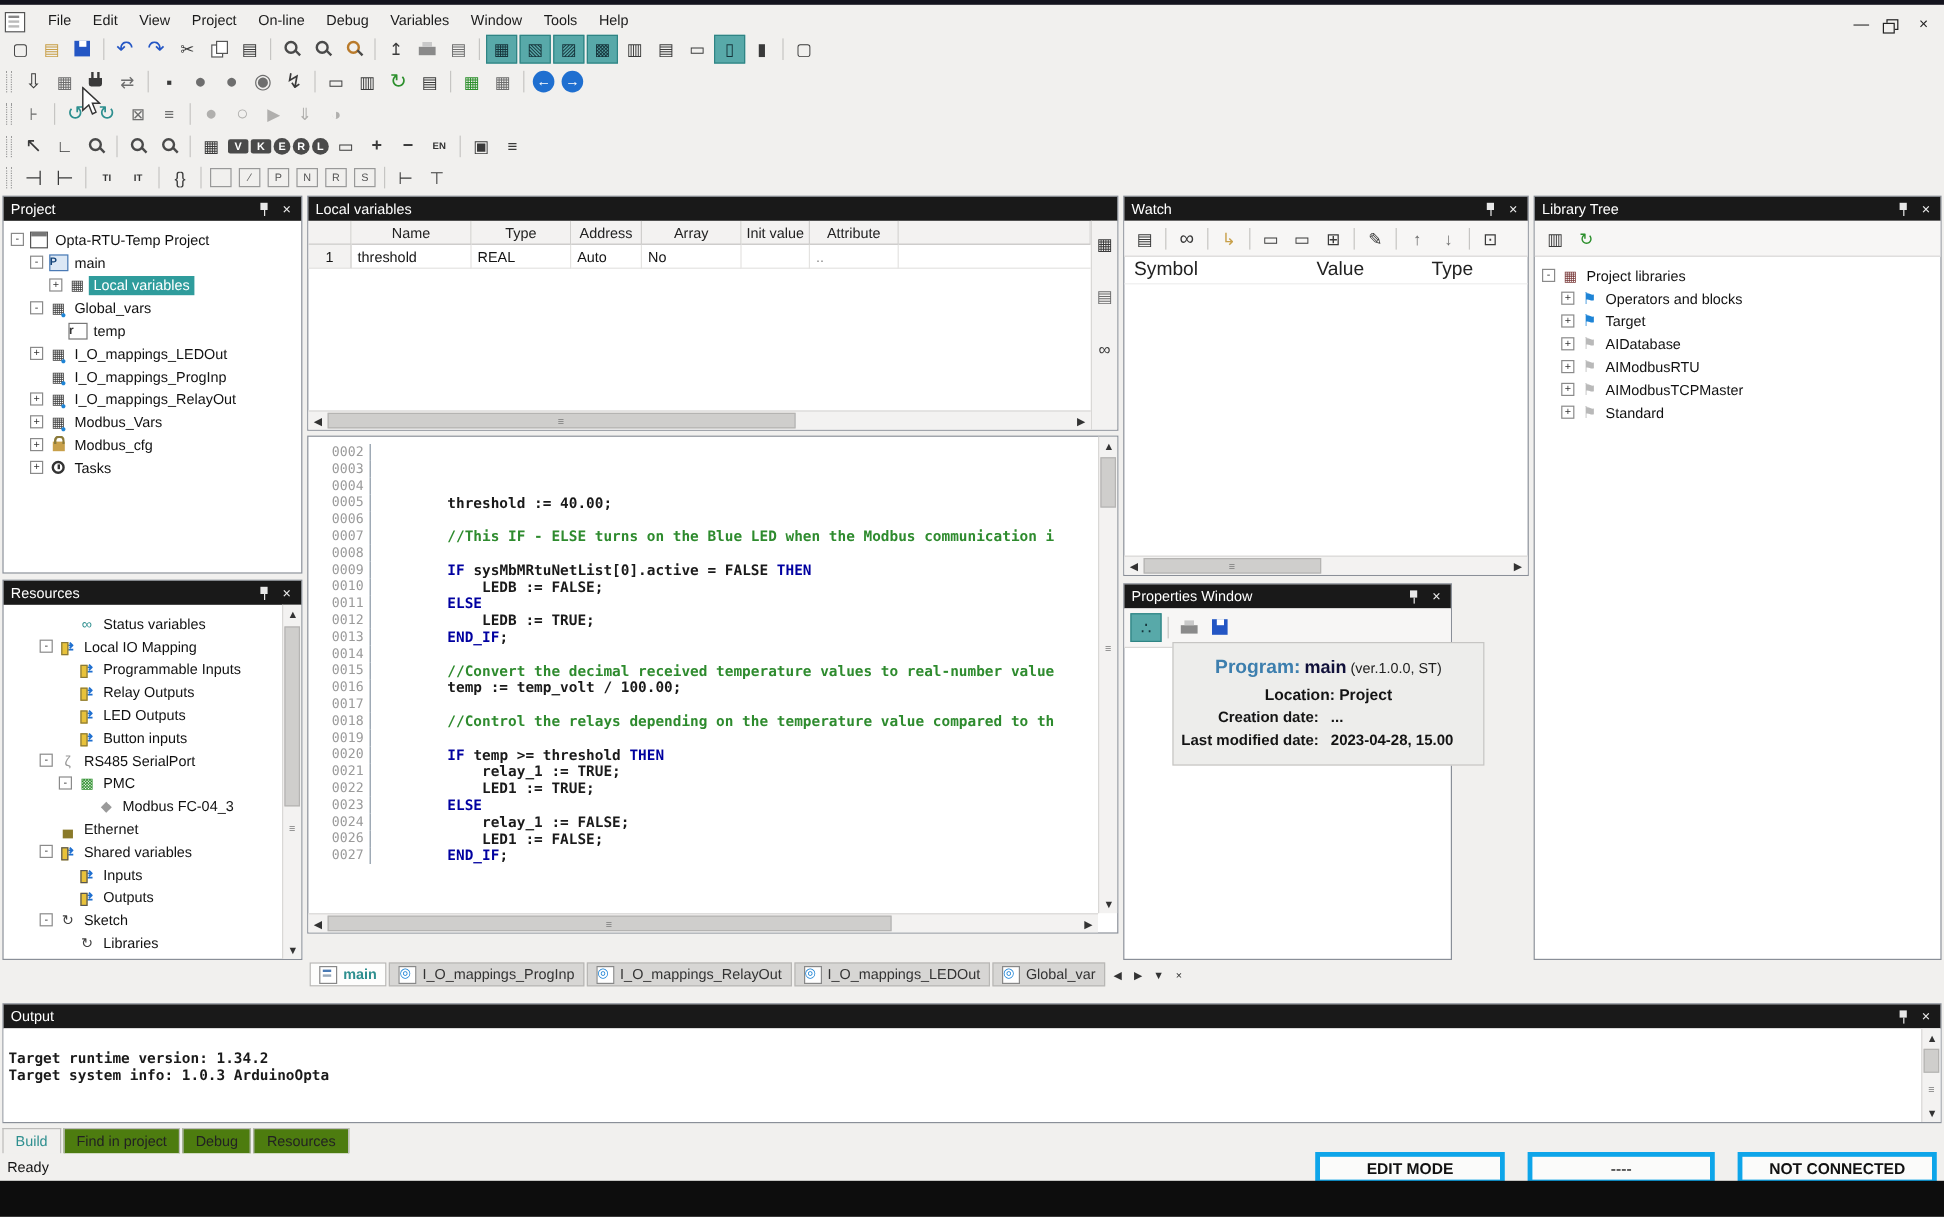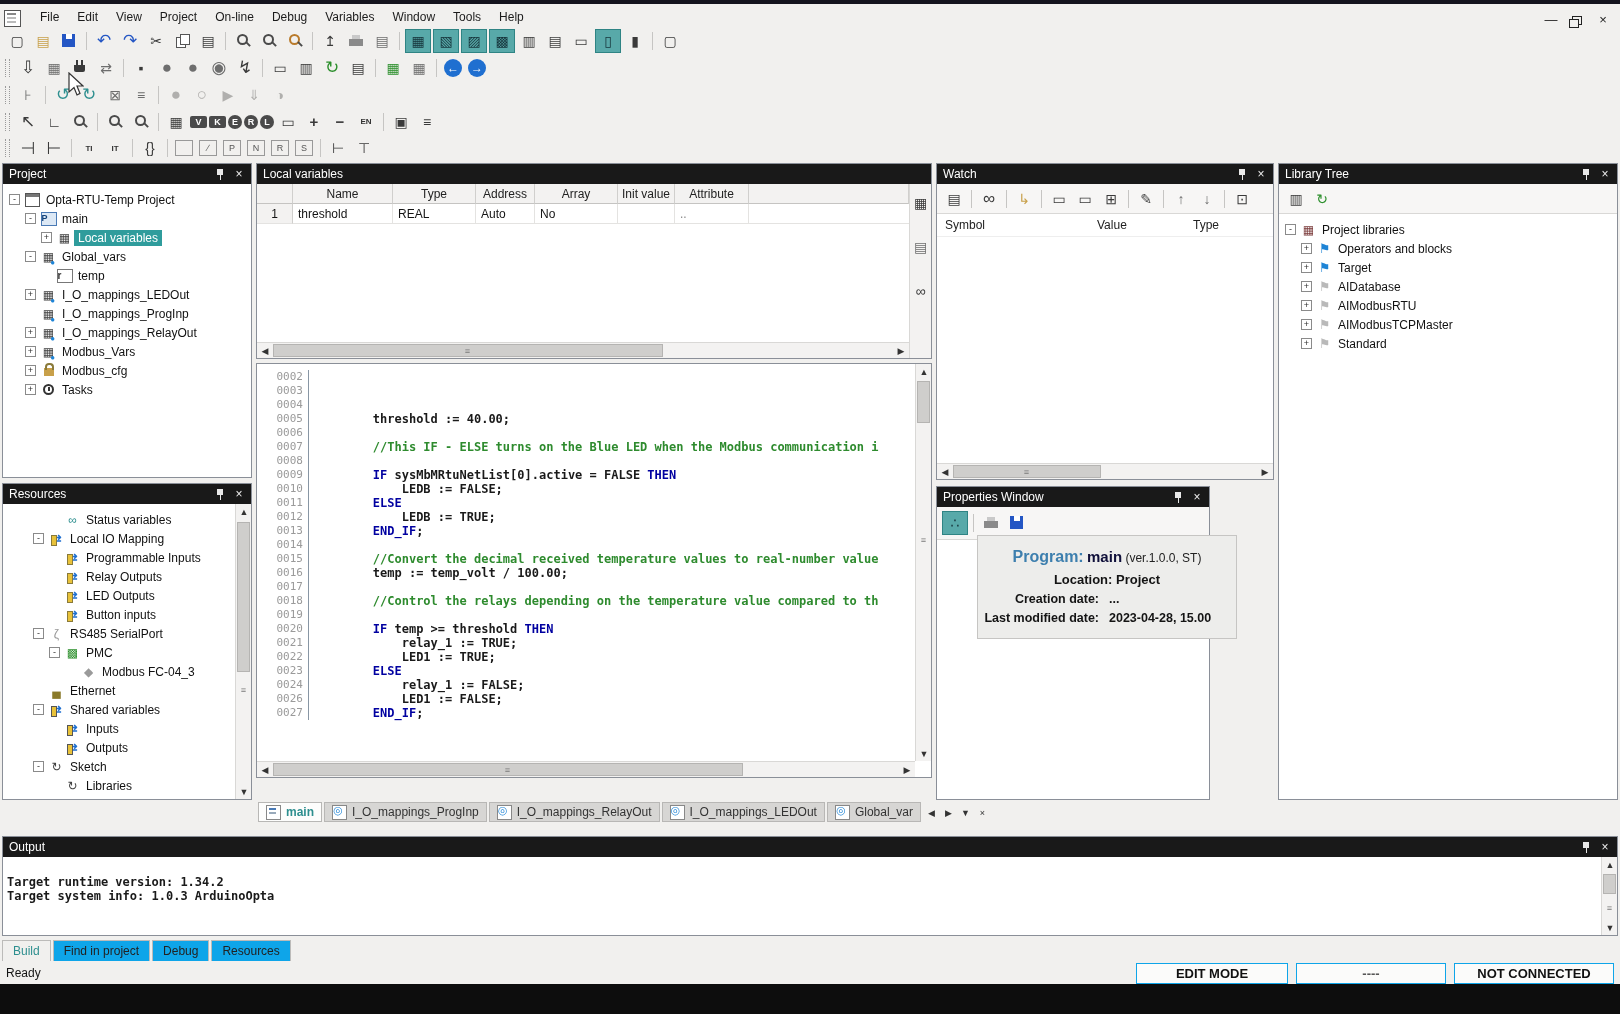--- a/index.html
+++ b/index.html
@@ -120,7 +120,7 @@
   .tabctl{width:17px;height:18px;display:inline-flex;align-items:center;justify-content:center;font-size:9px;color:#333}
   
   .wcols{display:flex;height:22px;align-items:center;border-bottom:1px solid #eee;padding-left:8px}
-  .wcol{font-size:12px;color:#222}
+  .wcol{font-size:16px;color:#222}
   .wcol:nth-child(1){width:152px}.wcol:nth-child(2){width:96px}
   
   .pcard{position:absolute;left:40px;top:48px;width:246px;background:#ededeb;border:1px solid #c6c5c3;

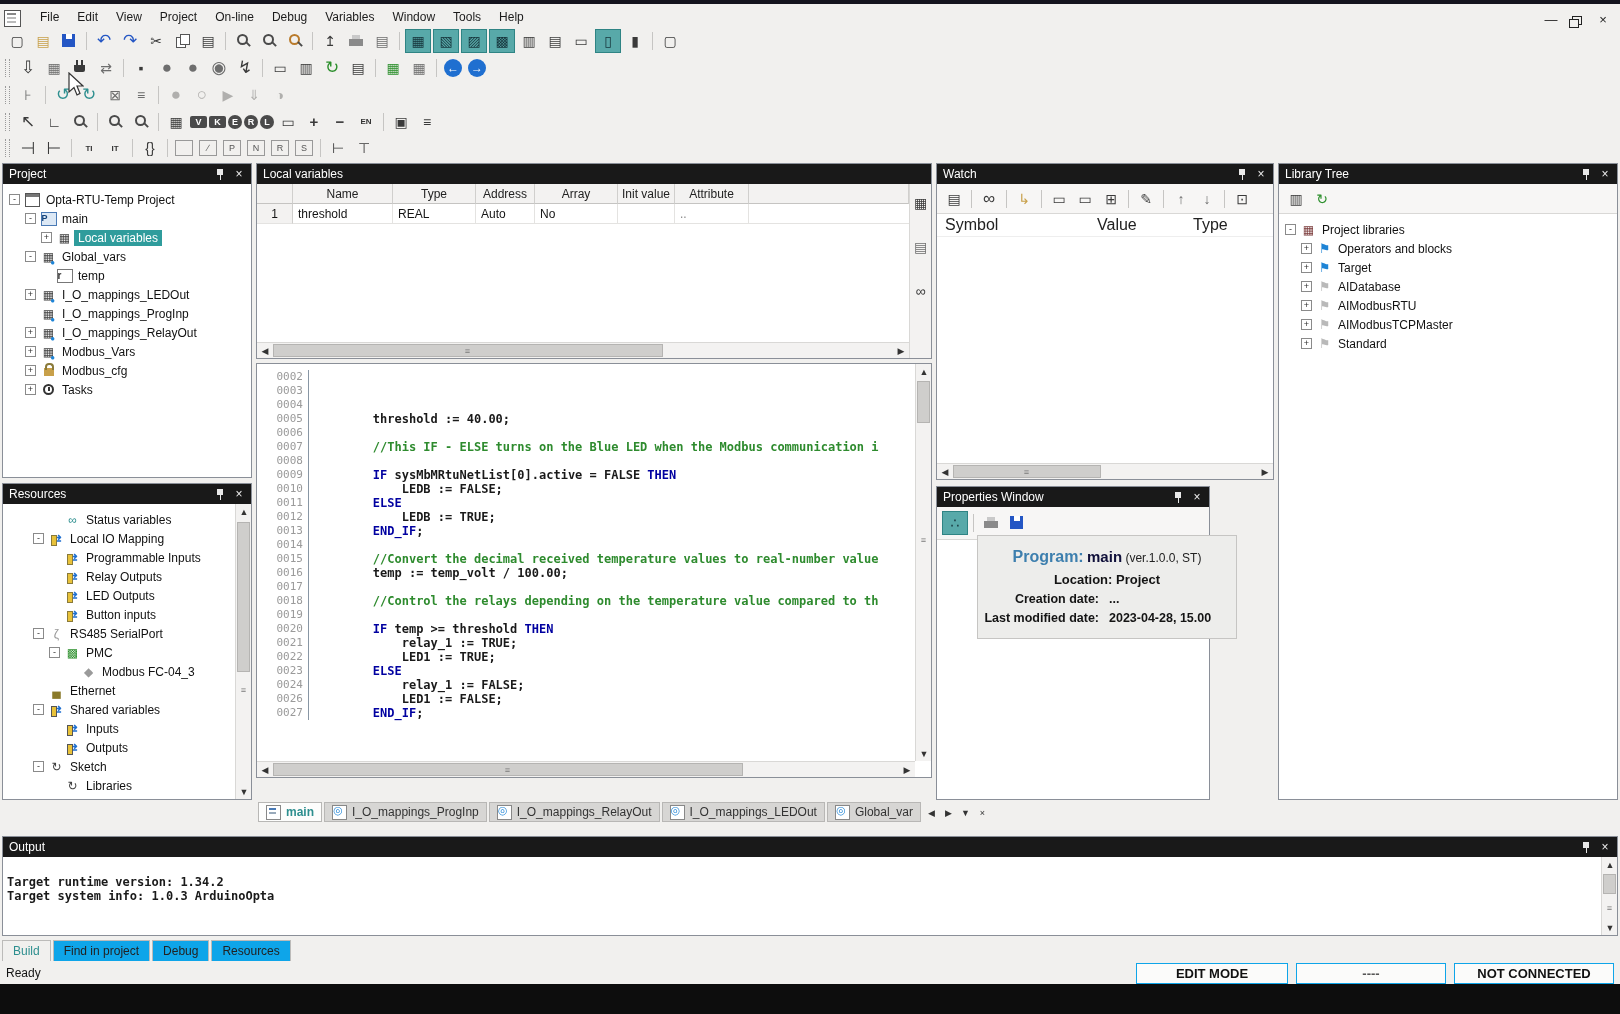--- a/index.html
+++ b/index.html
@@ -138,7 +138,7 @@
   .outline{font-family:"DejaVu Sans Mono",monospace;font-size:12px;font-weight:bold;line-height:14px;white-space:pre;color:#1a1a1a}
   
   #btabs{left:2px;top:940px;display:flex;gap:2px}
-  .btab{padding:3px 10px;background:#0ea5e9;border:1px solid #bcbbb9;border-bottom:none;color:#222}
+  .btab{padding:3px 10px;background:#4d7c0f;border:1px solid #bcbbb9;border-bottom:none;color:#222}
   .btab.active{background:#f1f0ee;color:#2e8f8f}
   #statusbar{left:0;top:962px;width:1620px;height:22px;display:flex;align-items:center;padding:0 6px;box-sizing:border-box}
   .sbox{border:1px solid #0ea5e9;background:#fbfbfa;font-weight:bold;text-align:center;padding:2px 0;

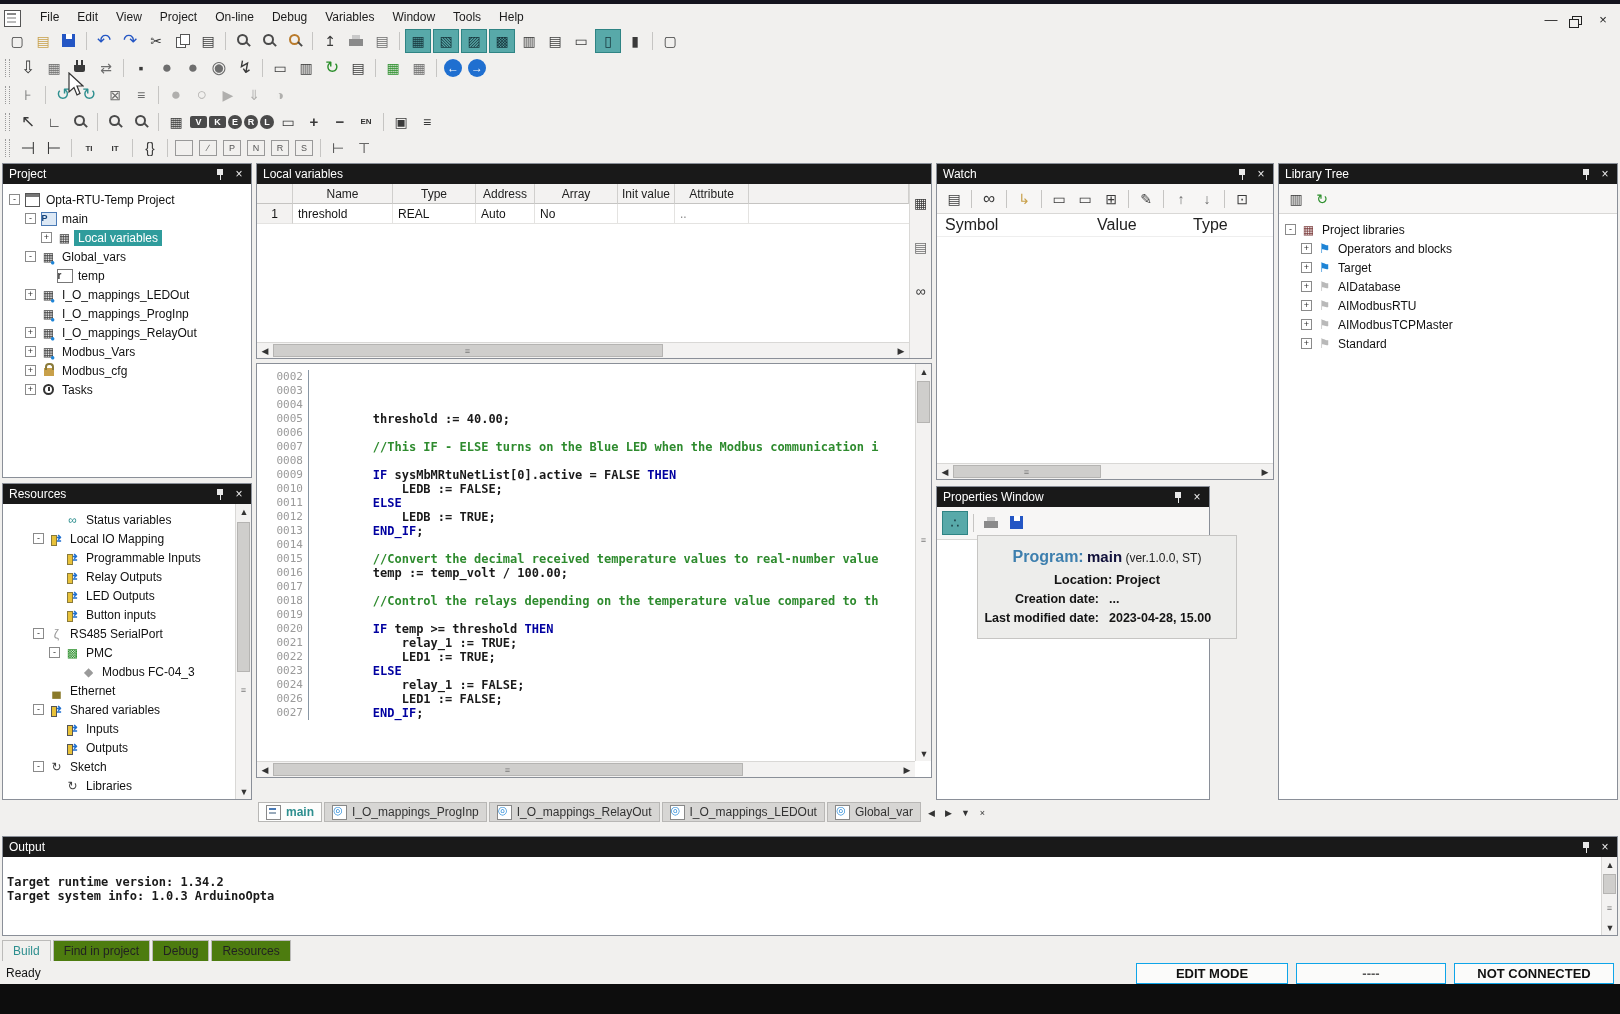--- a/index.html
+++ b/index.html
@@ -141,8 +141,8 @@
   .btab{padding:3px 10px;background:#4d7c0f;border:1px solid #bcbbb9;border-bottom:none;color:#222}
   .btab.active{background:#f1f0ee;color:#2e8f8f}
   #statusbar{left:0;top:962px;width:1620px;height:22px;display:flex;align-items:center;padding:0 6px;box-sizing:border-box}
-  .sbox{border:1px solid #0ea5e9;background:#fbfbfa;font-weight:bold;text-align:center;padding:2px 0;
-        font-size:13px;margin-left:8px;color:#111}
+  .sbox{border:4px solid #0ea5e9;background:#fbfbfa;font-weight:bold;text-align:center;padding:2px 0;
+        font-size:13px;margin-left:19px;color:#111}
   #blackband{left:0;top:984px;width:1620px;height:30px;background:#0d0d0d}
   #cursor{left:66px;top:72px;z-index:60}
 </style>

